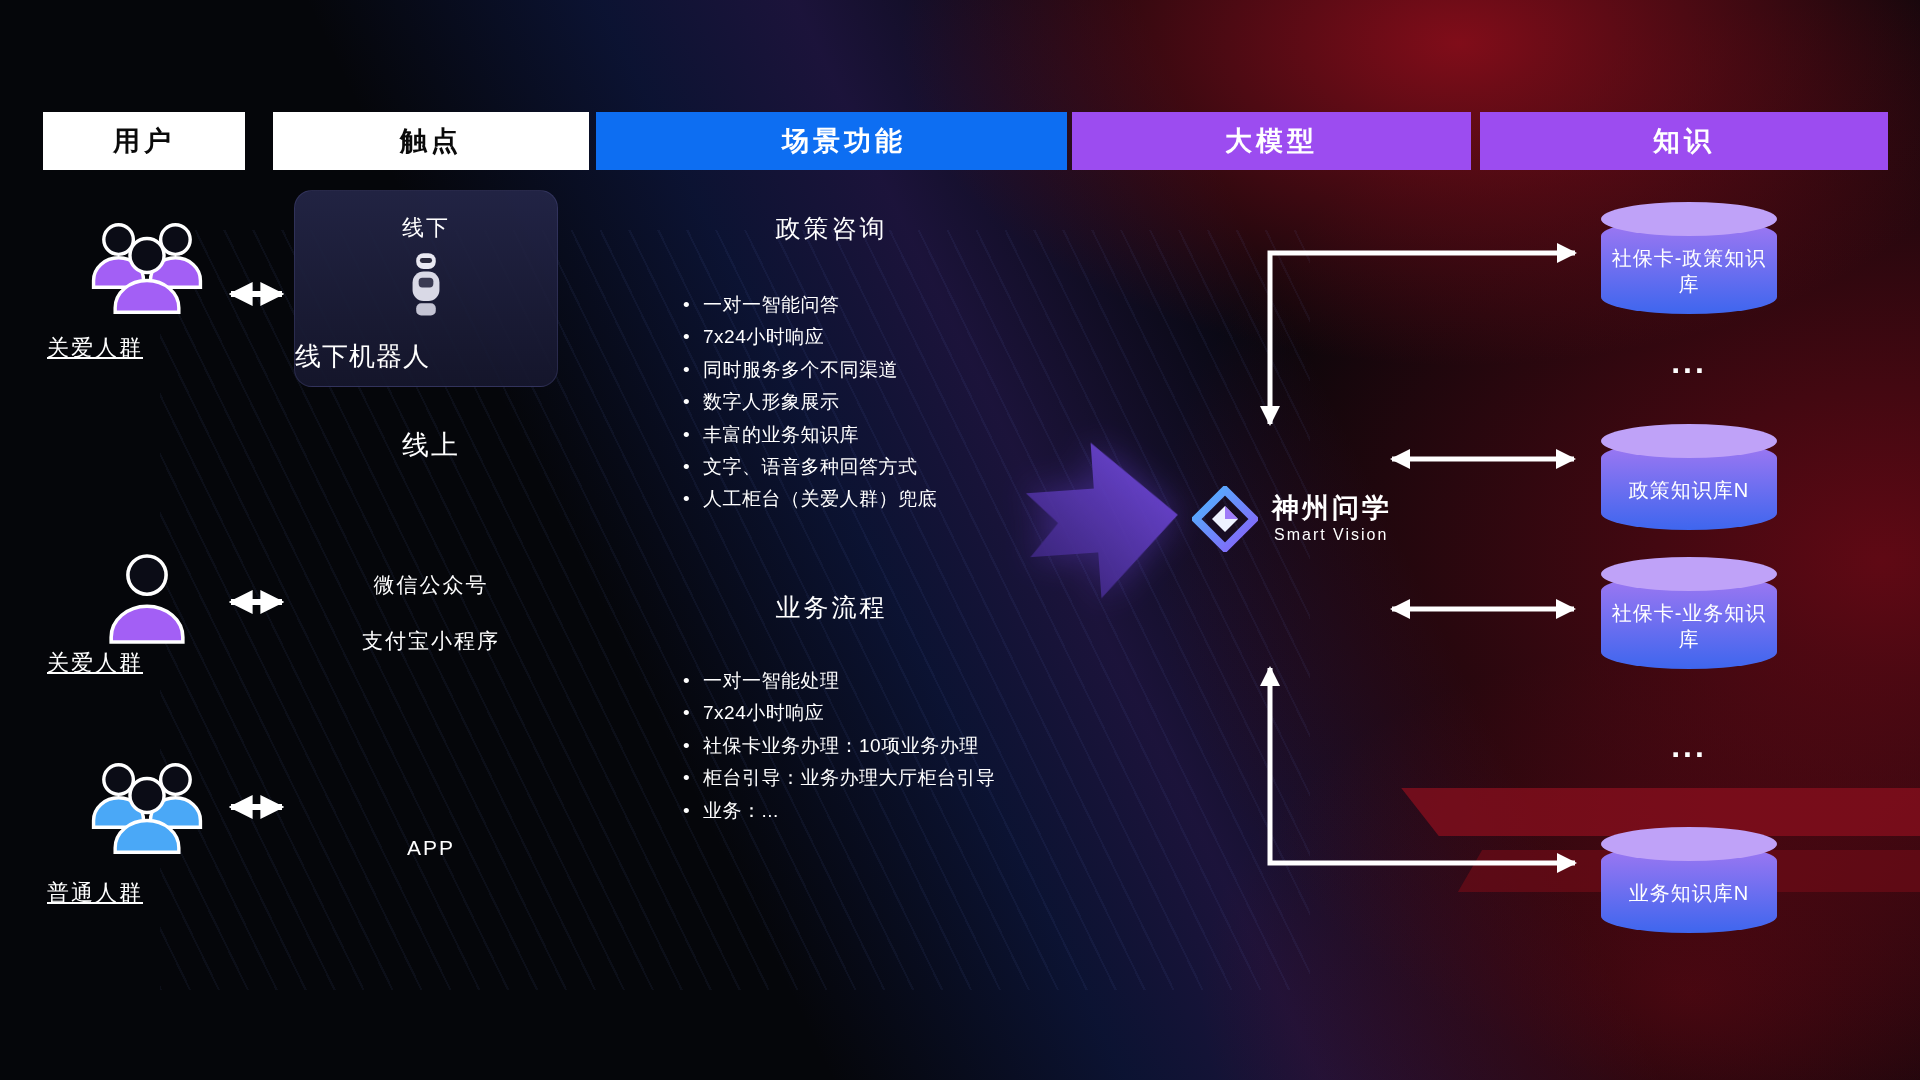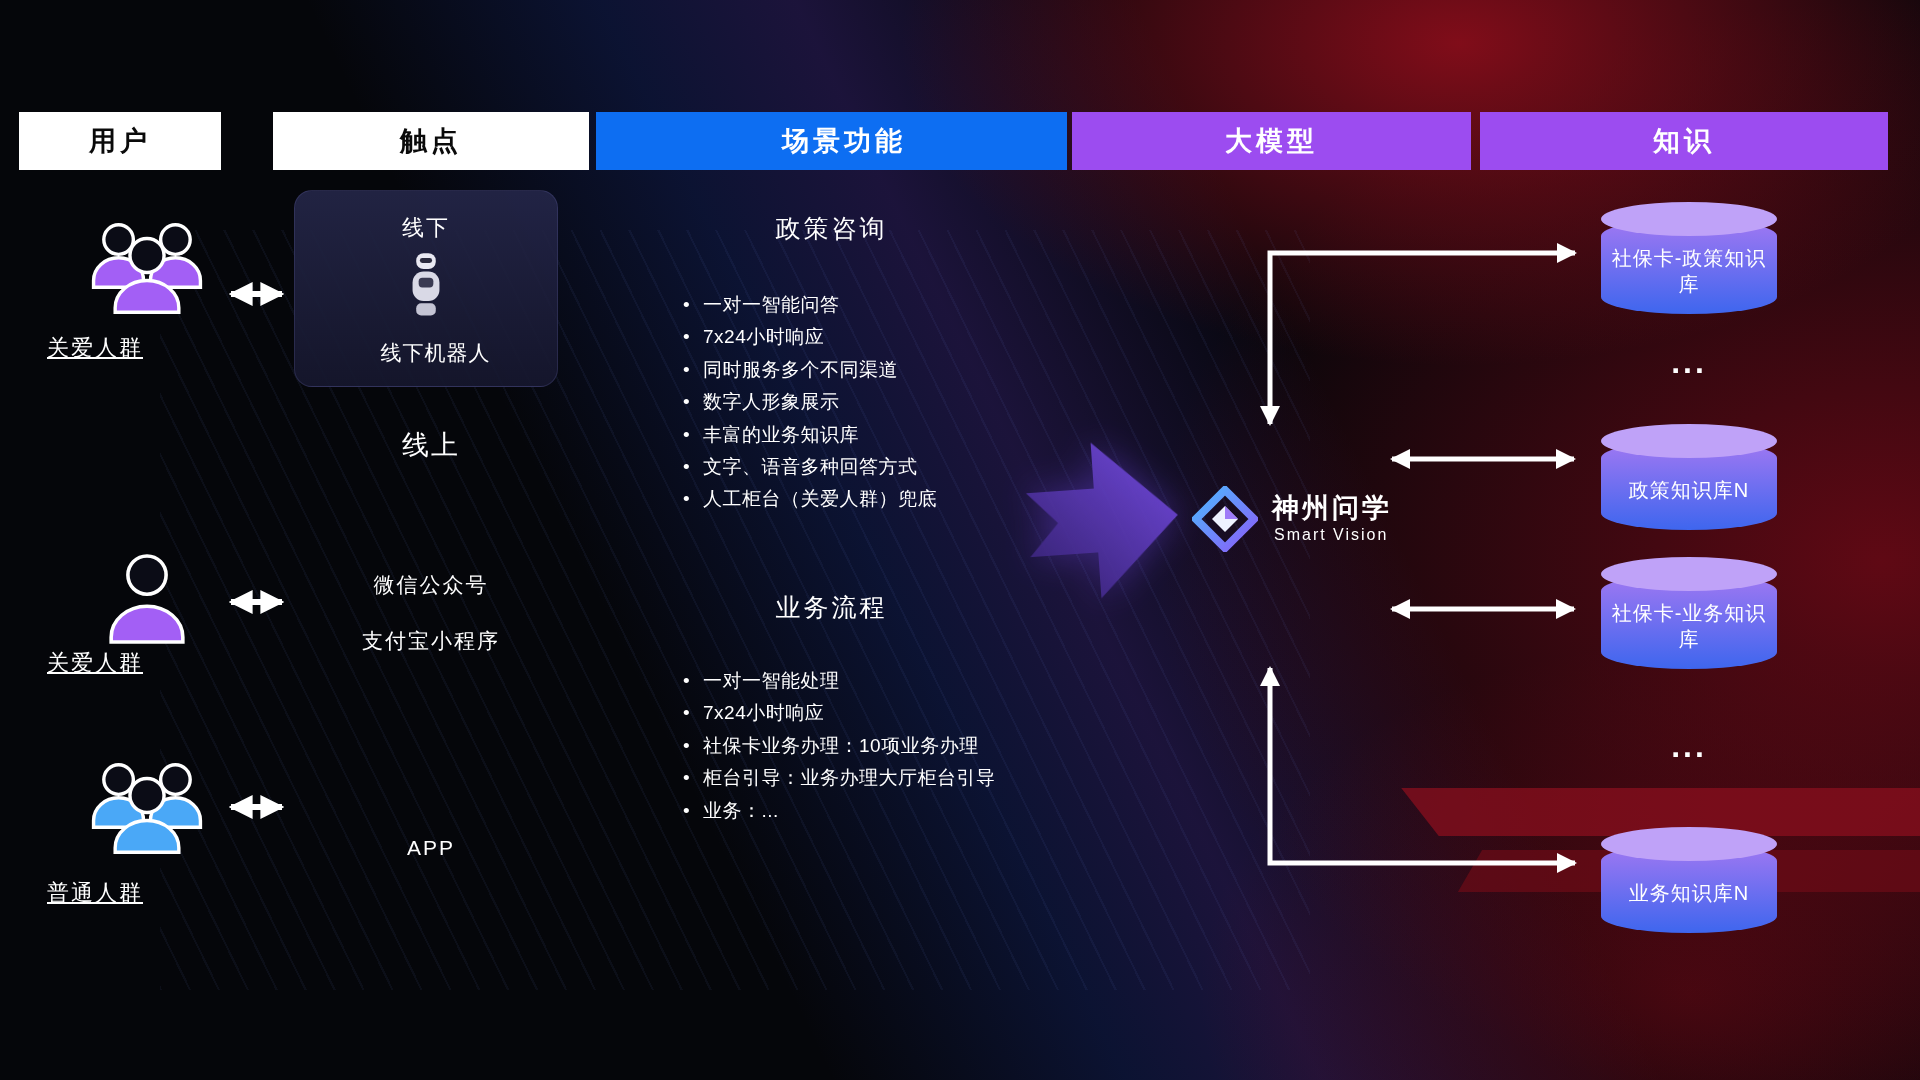--- a/index.html
+++ b/index.html
@@ -70,7 +70,7 @@
   <div class="red-band band1"></div>
   <div class="red-band band2"></div>
 
-  <div class="hdr hdr-white" style="left:19px;width:202px;">用户</div>
+  <div class="hdr hdr-white" style="left:43px;width:202px;">用户</div>
   <div class="hdr hdr-white" style="left:273px;width:316px;">触点</div>
   <div class="hdr hdr-blue" style="left:596px;width:471px;padding-left:25px;">场景功能</div>
   <div class="hdr hdr-purple" style="left:1072px;width:399px;">大模型</div>

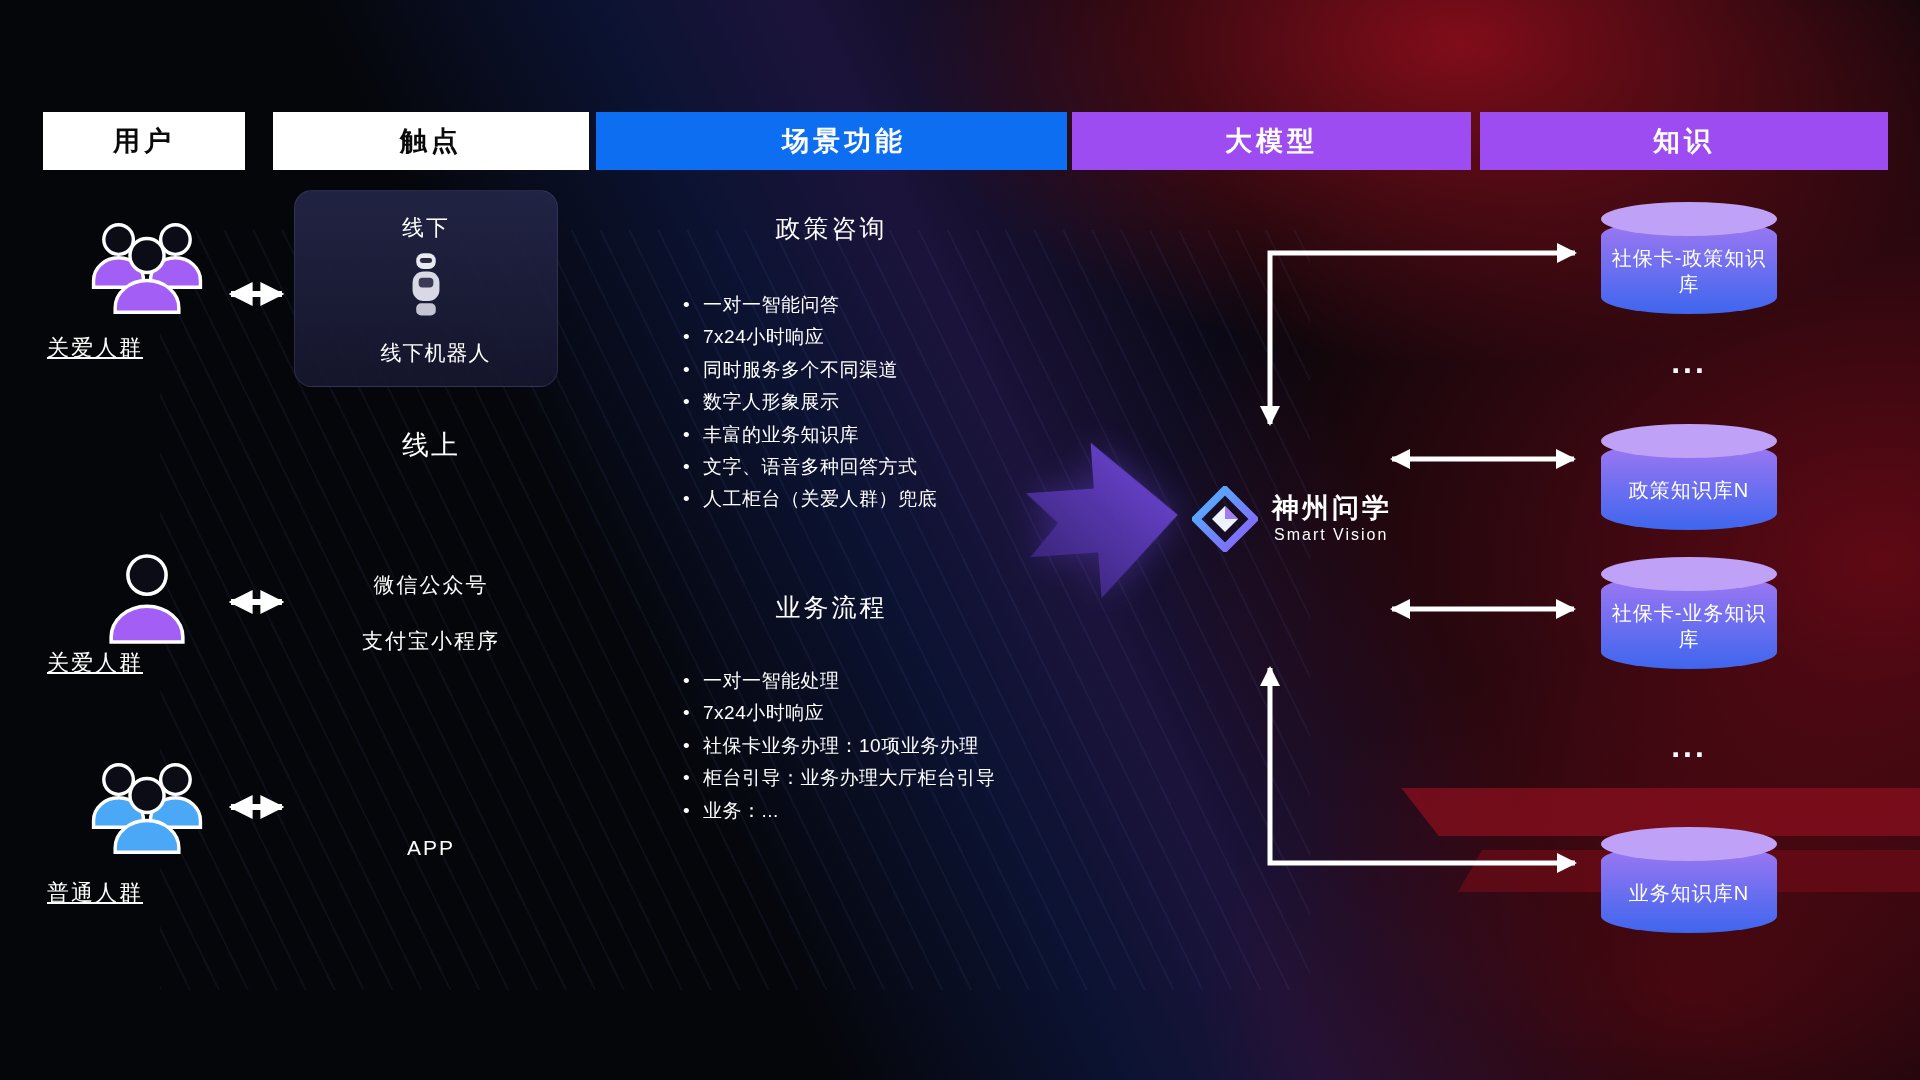--- a/index.html
+++ b/index.html
@@ -33,7 +33,7 @@
     background:linear-gradient(180deg, rgba(36,38,72,0.92), rgba(22,23,46,0.92));
     border:1px solid rgba(130,130,210,0.18); }
   .tp-card-title { position:absolute; left:0; top:22px; width:100%; text-align:center; font-size:22px; letter-spacing:2px; }
-  .tp-card-caption { position:absolute; left:0; top:148px; width:100%; text-align:center; font-size:21px; letter-spacing:1px;padding-left:19px; }
+  .tp-card-caption { position:absolute; left:0; top:148px; width:100%; text-align:left; font-size:26px; letter-spacing:1px; }
   .tp-robot { position:absolute; left:50%; top:58px; transform:translateX(-50%); }
   .tp-label { position:absolute; left:273px; width:316px; text-align:center; font-size:21px; letter-spacing:2px; }
 

